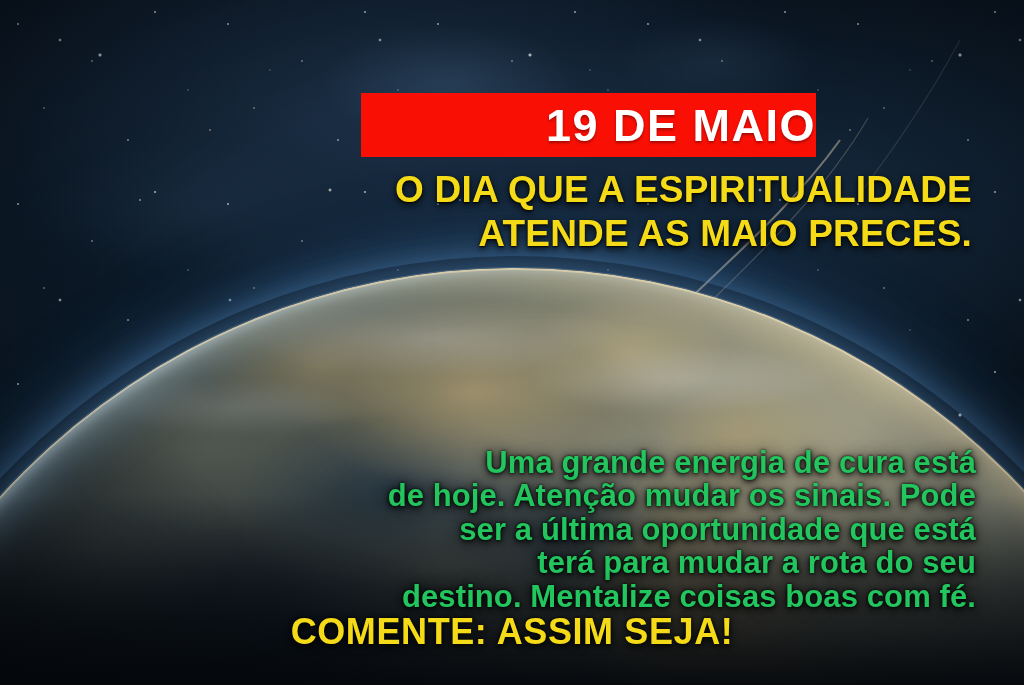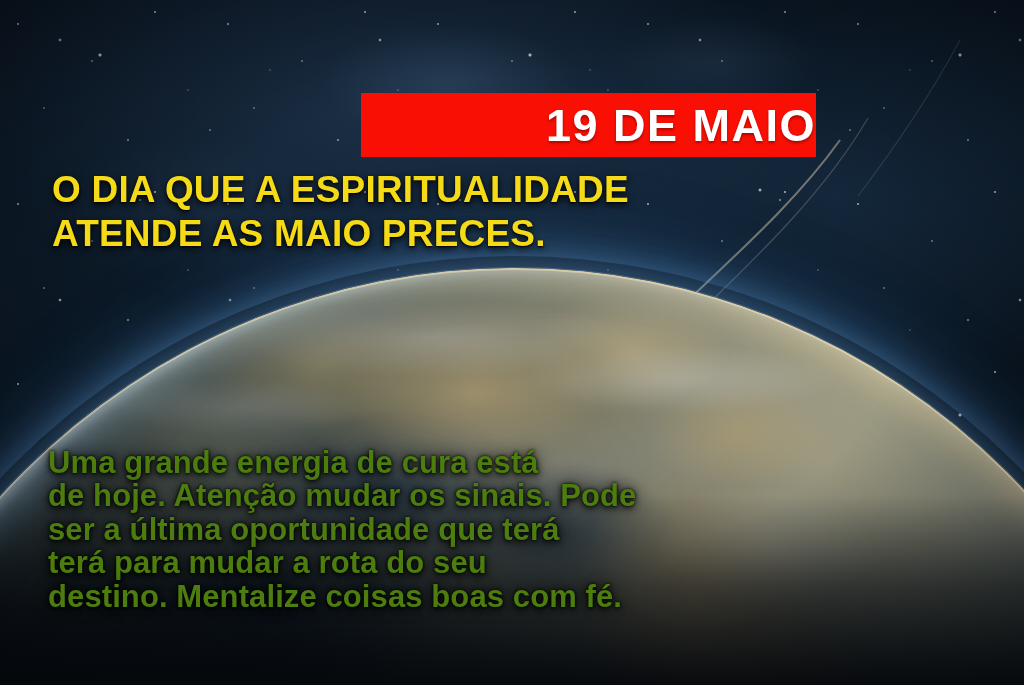--- a/index.html
+++ b/index.html
@@ -207,7 +207,7 @@
     position: absolute;
     left: 0; right: 0;
     top: 168px;
-    text-align: left;
+    text-align: right;
     color: #F4DA17;
     font-size: 37px;
     font-weight: bold;

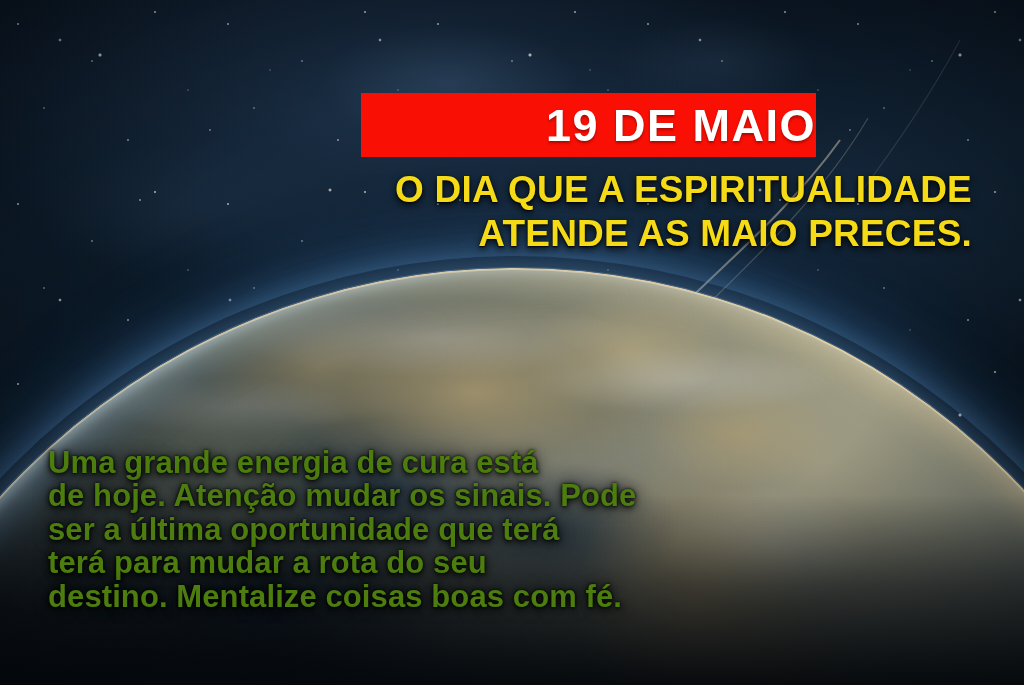--- a/index.html
+++ b/index.html
@@ -222,8 +222,8 @@
     position: absolute;
     left: 0; right: 0;
     top: 446px;
-    text-align: left;
-    color: #4d7c0f;
+    text-align: right;
+    color: #22c55e;
     font-size: 31px;
     font-weight: bold;
     line-height: 1.08;

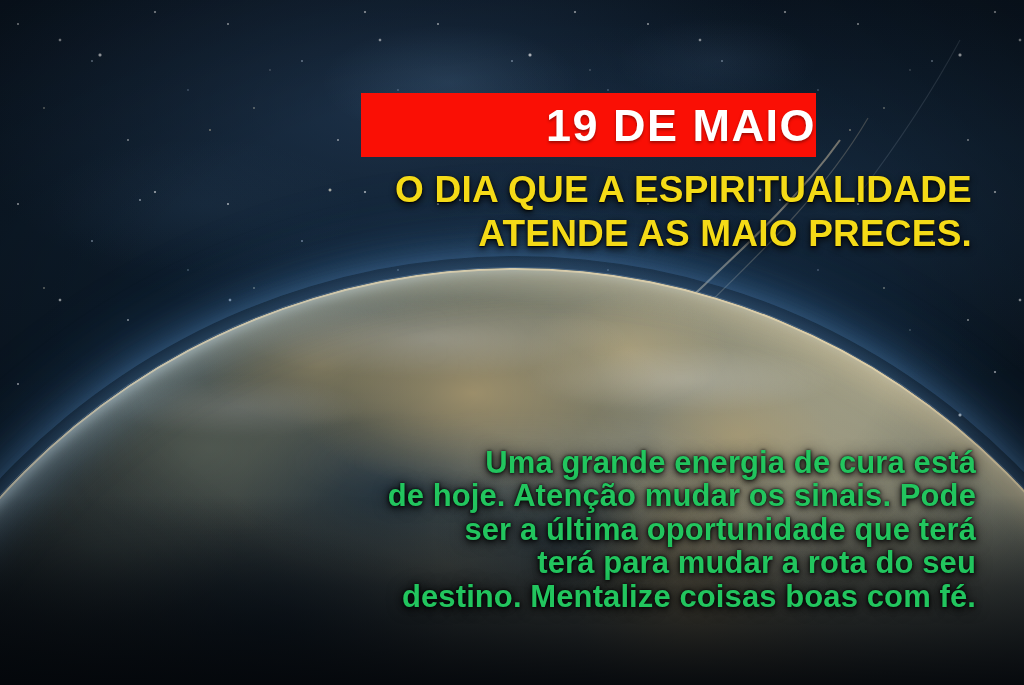--- a/index.html
+++ b/index.html
@@ -306,7 +306,7 @@
     <div class="body-copy">
       <span class="body-line">Uma grande energia de cura está</span>
       <span class="body-line">de hoje. Atenção mudar os sinais. Pode</span>
-      <span class="body-line">ser a última oportunidade que terá</span>
+      <span class="body-line">ser a última oportunidade que está</span>
       <span class="body-line">terá para mudar a rota do seu</span>
       <span class="body-line">destino. Mentalize coisas boas com fé.</span>
     </div>

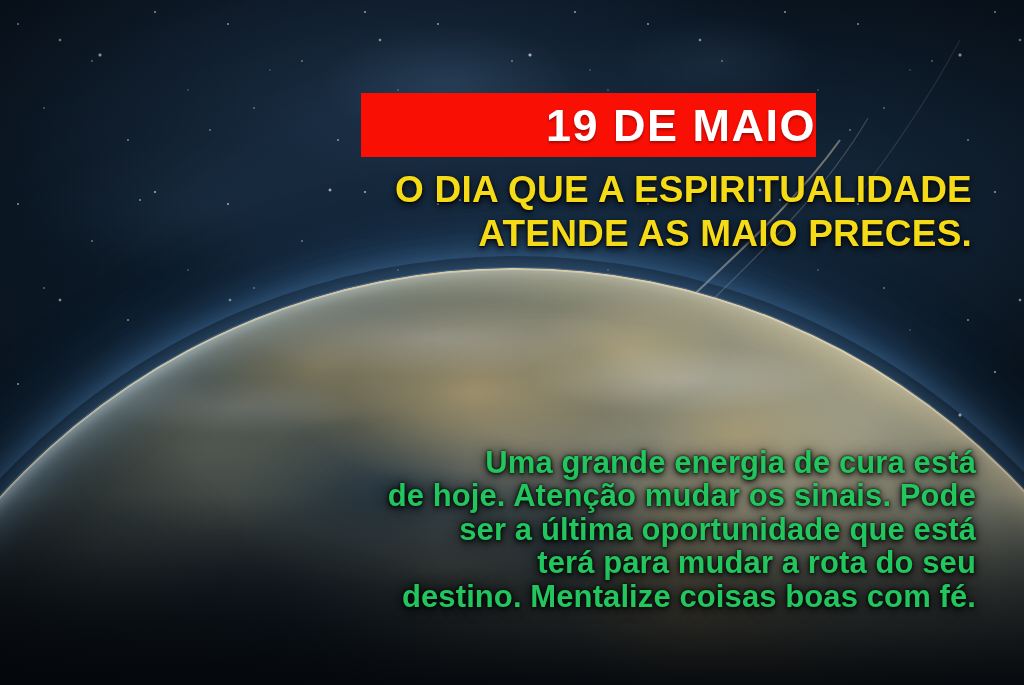--- a/index.html
+++ b/index.html
@@ -311,6 +311,7 @@
       <span class="body-line">destino. Mentalize coisas boas com fé.</span>
     </div>
 
+    <div class="cta">COMENTE: ASSIM SEJA!</div>
 
   </div>
 </div>

